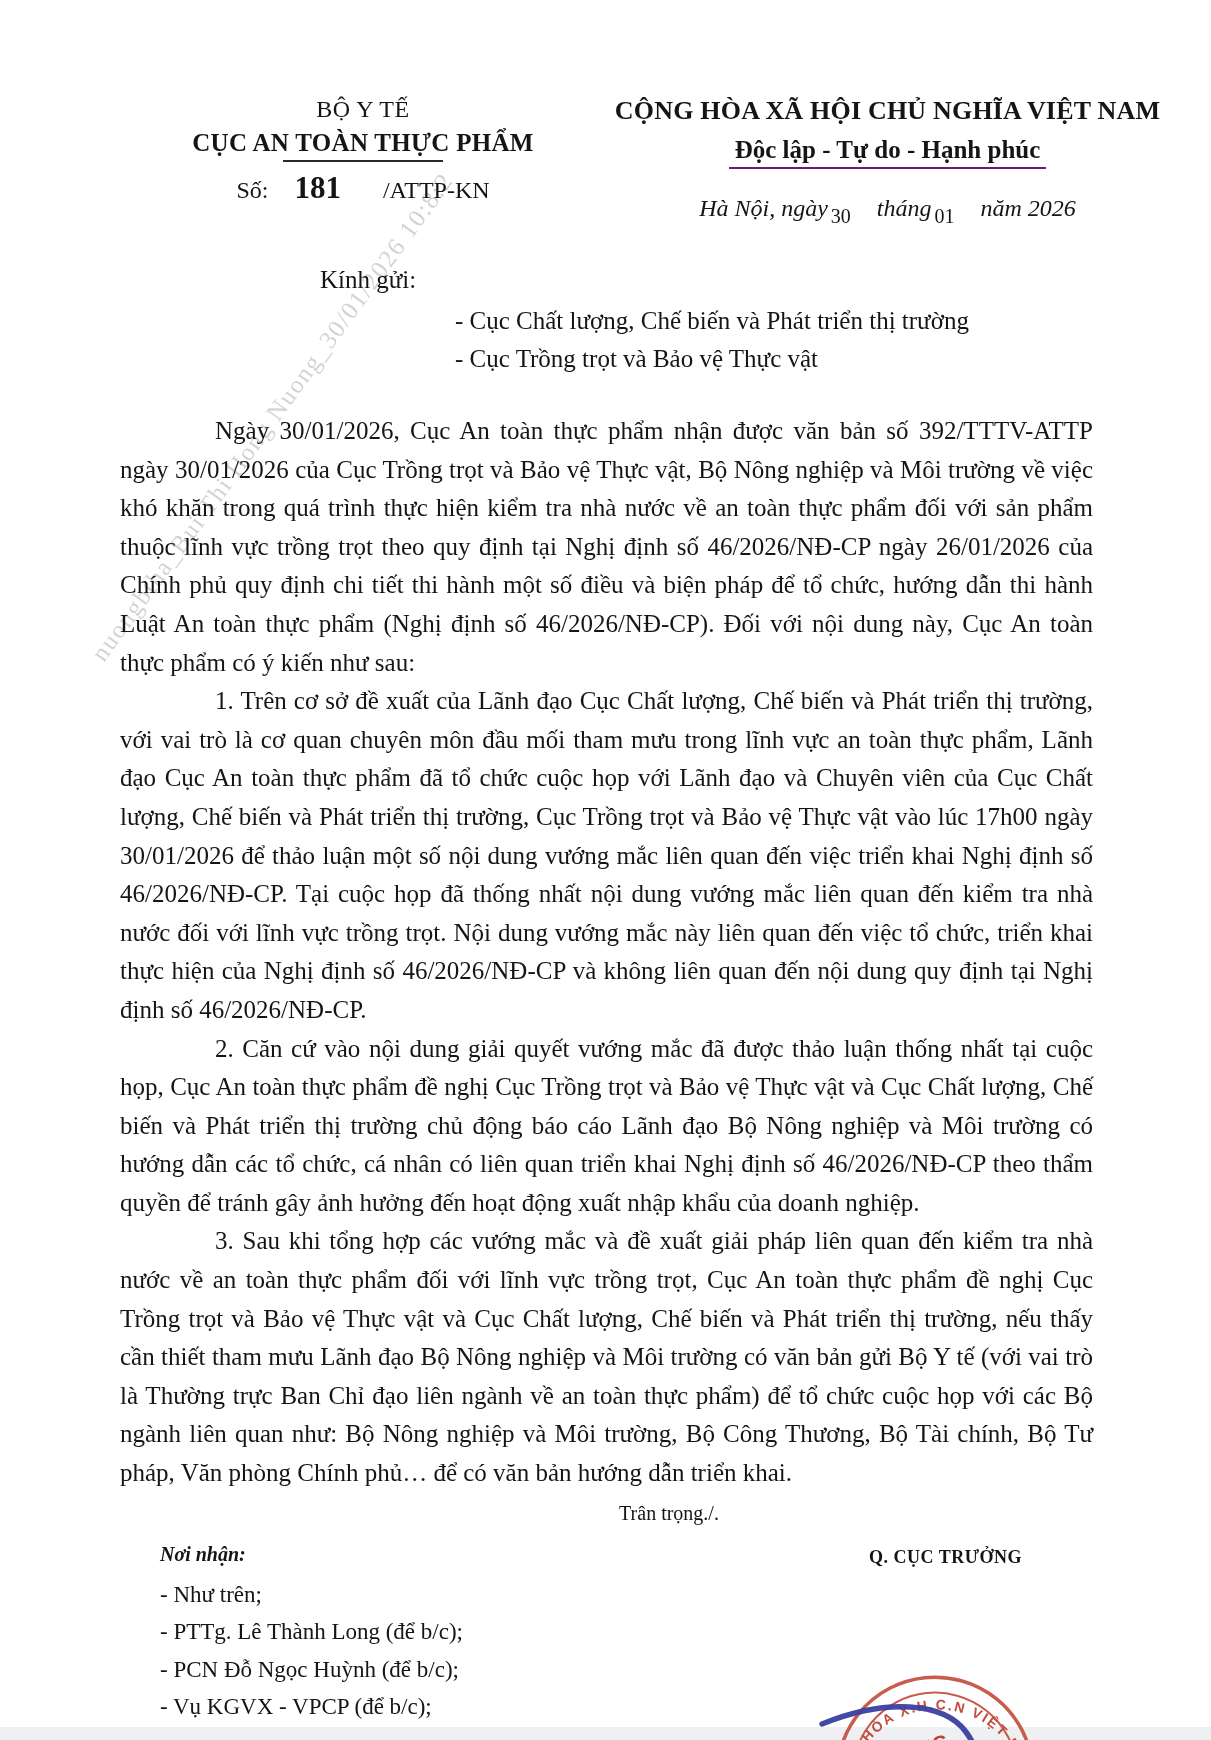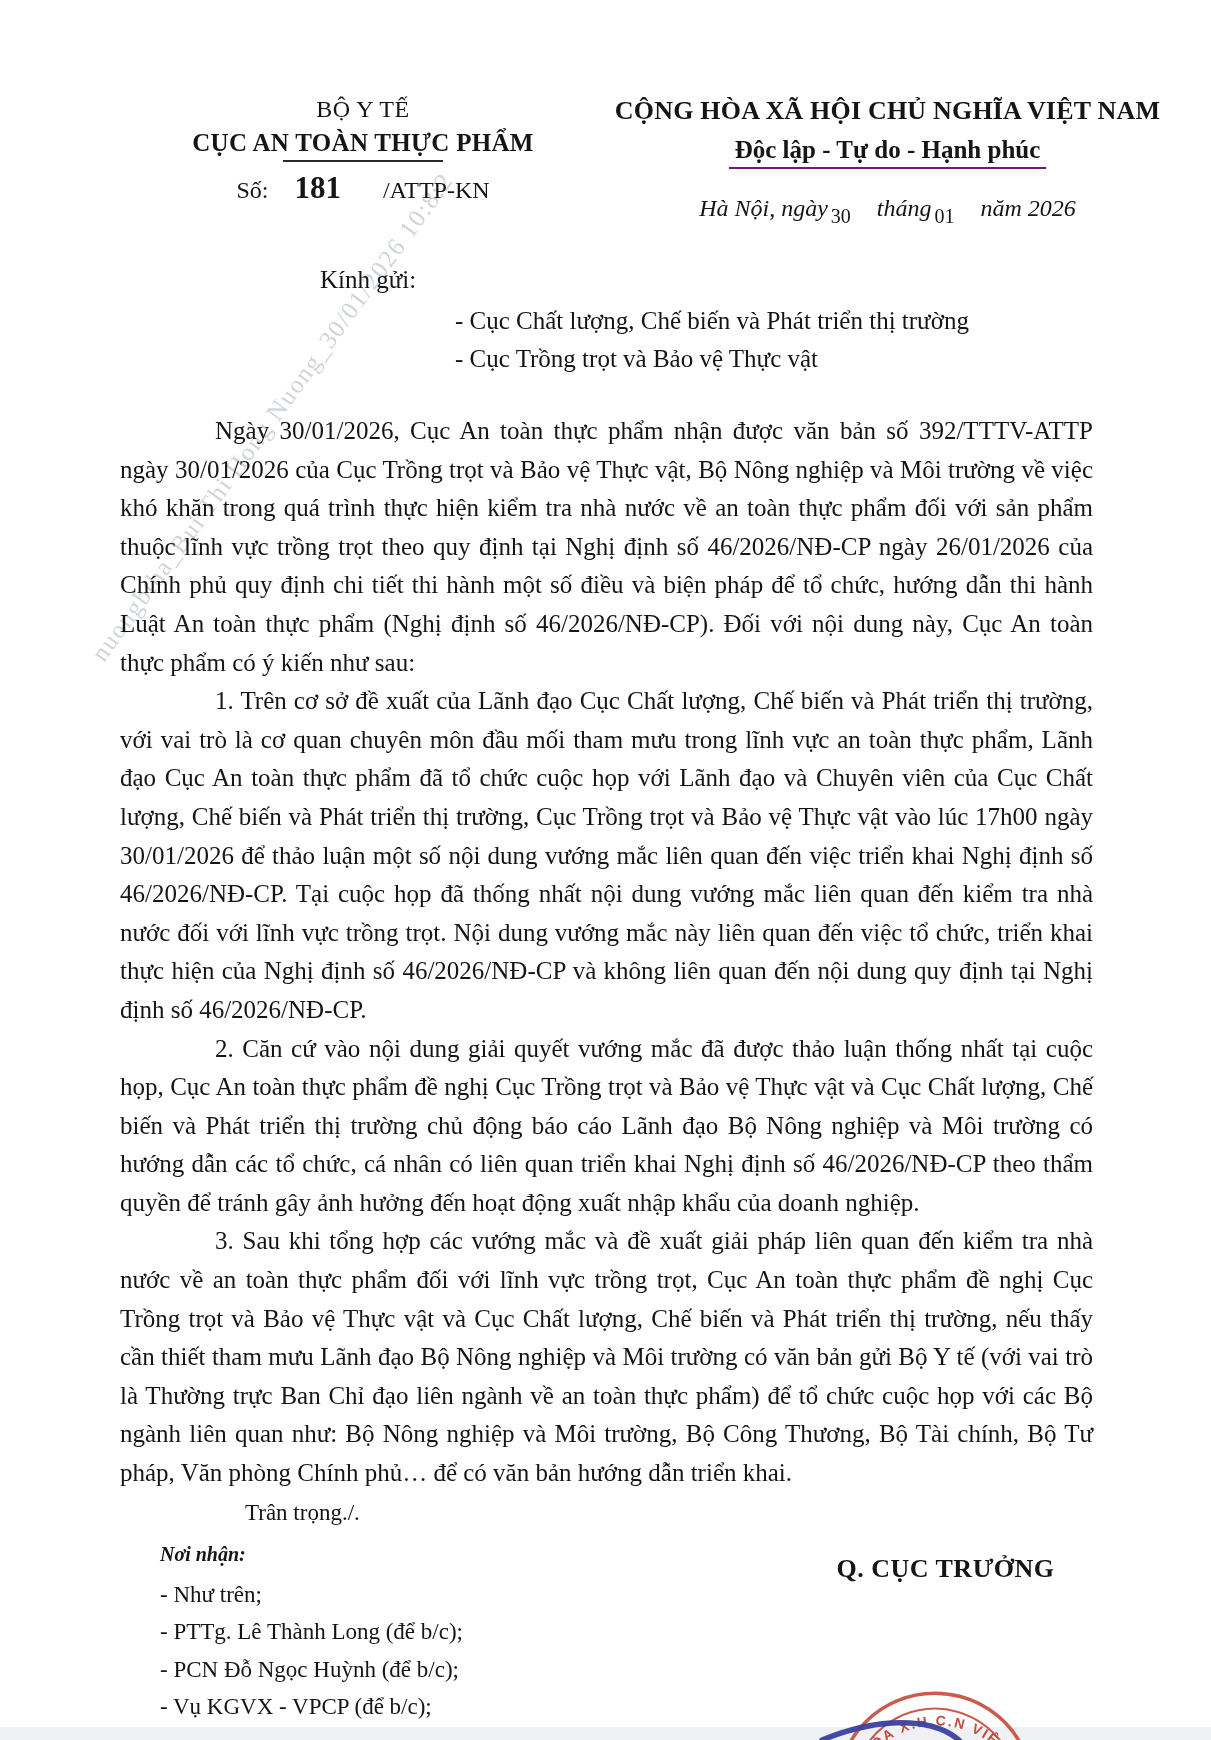--- a/index.html
+++ b/index.html
@@ -35,7 +35,7 @@
   
   .body-text{margin:34px 118px 0 120px;font-size:25px;line-height:38.6px;text-align:justify;}
   .body-text p{margin:0;text-indent:95px;}
-  .closing{margin:0 118px 0 120px;font-size:23px;line-height:40px;text-indent:125px;}
+  .closing{margin:0 118px 0 120px;font-size:20px;line-height:40px;text-indent:125px;text-align:center;}
 
   
   .footer{display:flex;margin:10px 40px 0 120px;}

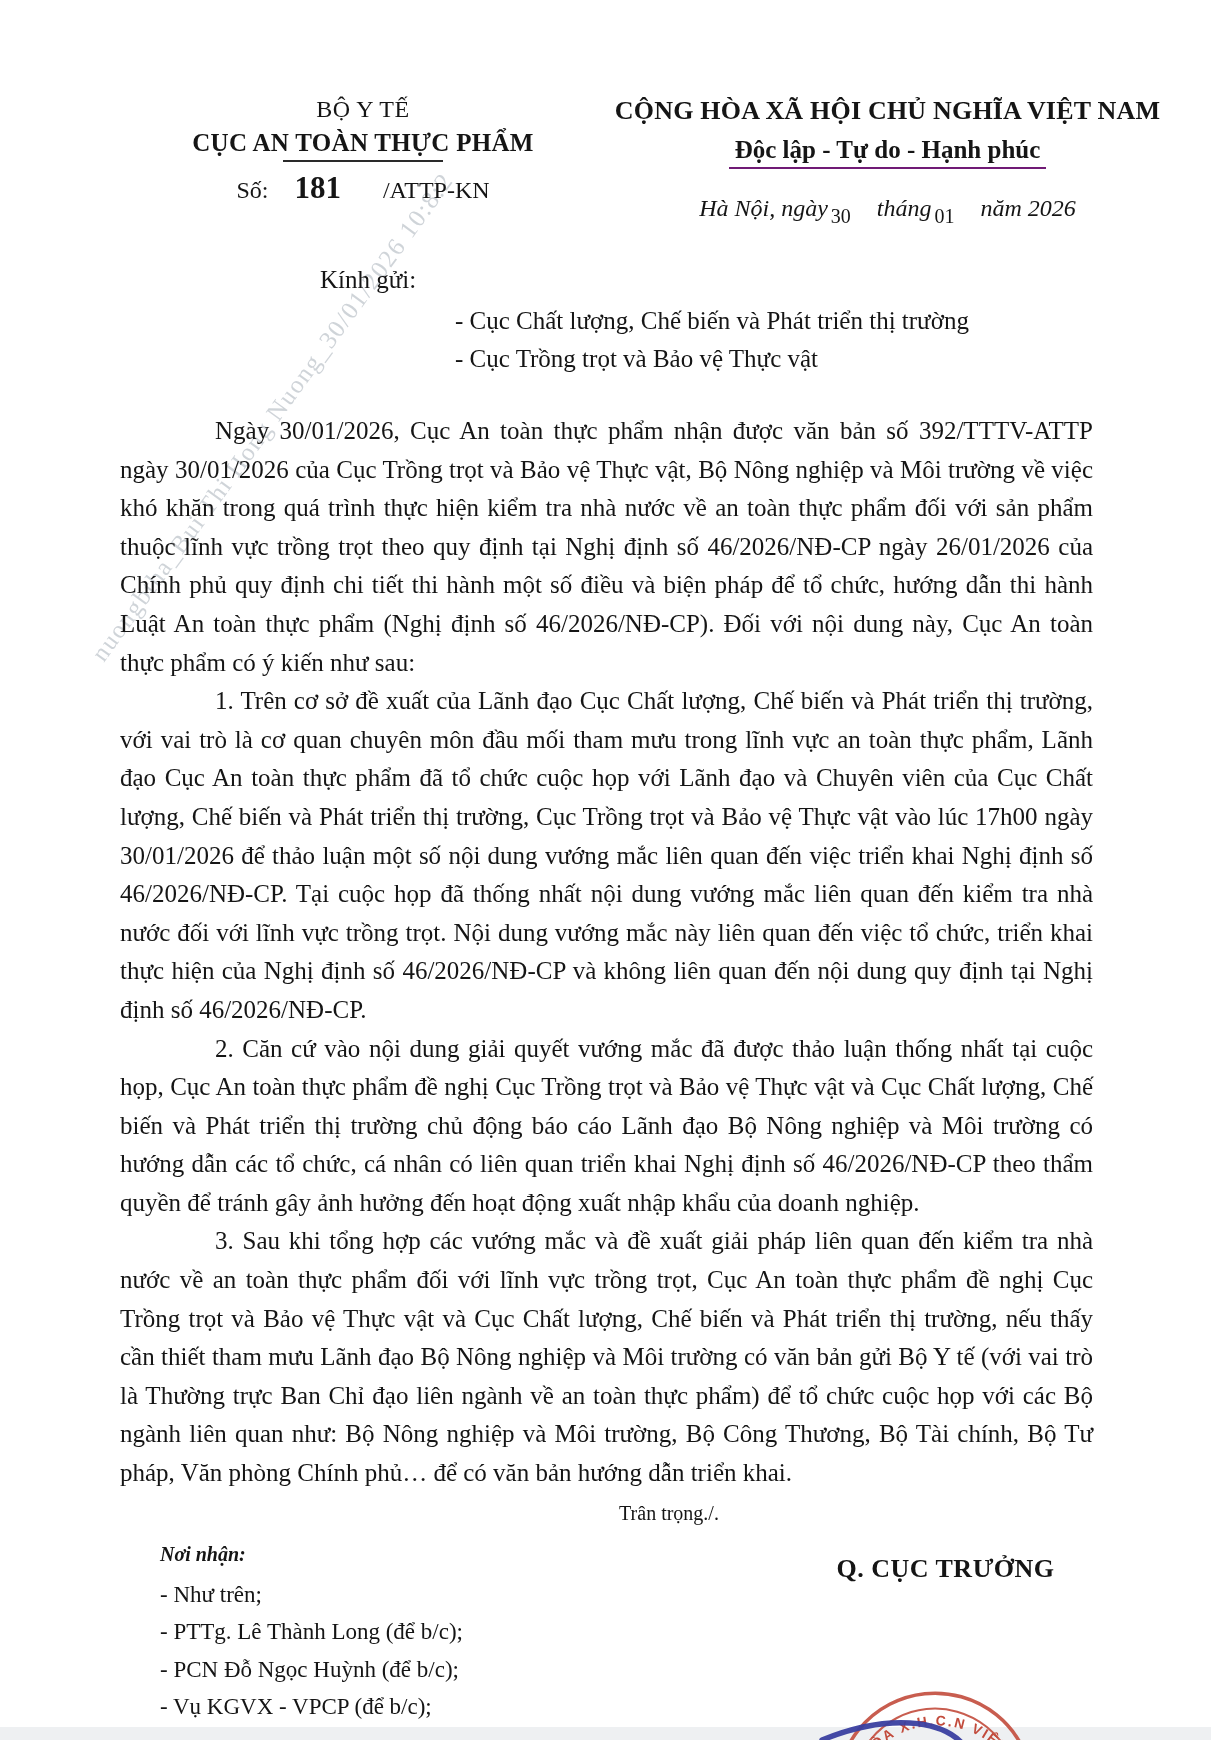--- a/index.html
+++ b/index.html
@@ -43,7 +43,7 @@
   .recipients-label{font-size:20px;font-weight:bold;font-style:italic;}
   .footer-recipients{margin-top:10px;font-size:23px;line-height:37.5px;}
   .footer-right{flex:1;text-align:center;position:relative;}
-  .sig-title{font-size:26px;font-weight:bold;letter-spacing:.5px;margin-top:11px;}
+  .sig-title{font-size:18px;font-weight:bold;letter-spacing:.5px;margin-top:4px;}
   .stamp-area{position:relative;height:300px;}
   .stamp-svg{position:absolute;left:112px;top:104px;width:206px;height:206px;transform:rotate(-6deg);}
   .sign-svg{position:absolute;left:96px;top:116px;width:360px;height:175px;}

